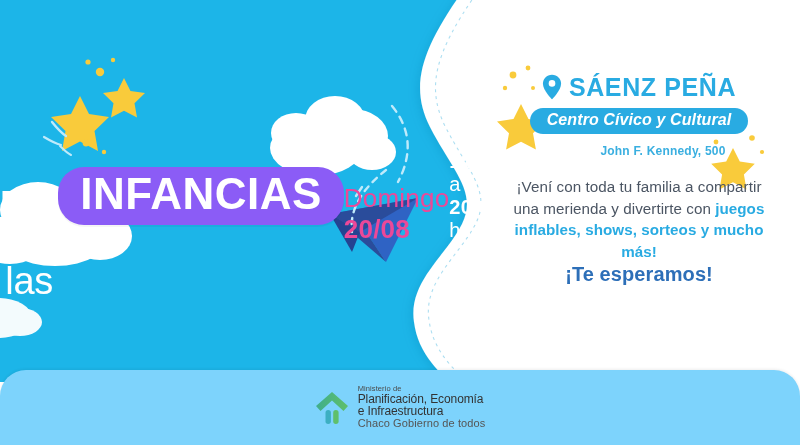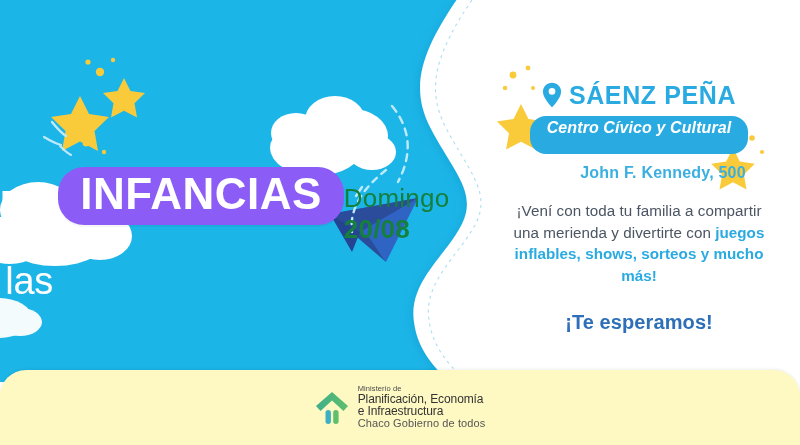--- a/index.html
+++ b/index.html
@@ -71,7 +71,7 @@
 
   
   .right-content {
-    position:absolute; left:478px; top:8px; width:322px; height:382px;
+    position:absolute; left:478px; top:0; width:322px; height:382px;
     display:flex; flex-direction:column; align-items:center;
     text-align:center;
   }

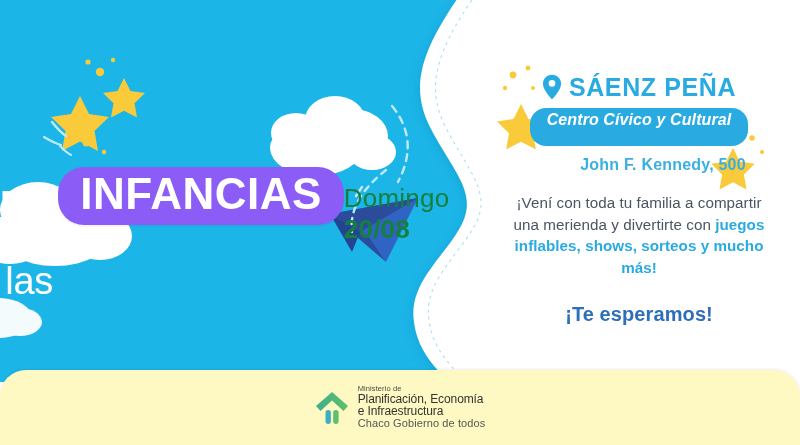--- a/index.html
+++ b/index.html
@@ -93,7 +93,7 @@
     background:#29ABE2;
     color:#ffffff;
     border-radius:16px;
-    padding:3px 17px 17px 17px;
+    padding:3px 17px 5px 17px;
     font-size:16px;
     font-weight:700;
     font-style:italic;

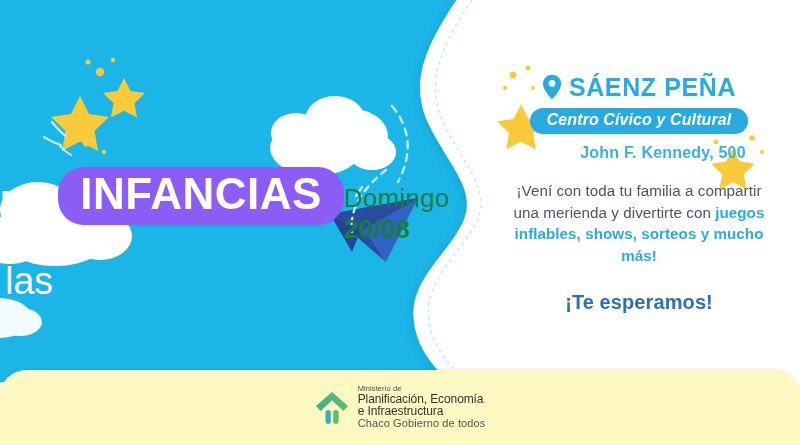--- a/index.html
+++ b/index.html
@@ -246,6 +246,9 @@
     <div class="fecha">
       <span>Domingo </span><b>20/08</b>
     </div>
+    <div class="hora">
+      <b>14:00</b><span> a </span><b>20:00</b><span> hs</span>
+    </div>
   </div>
 
   <div class="right-content">

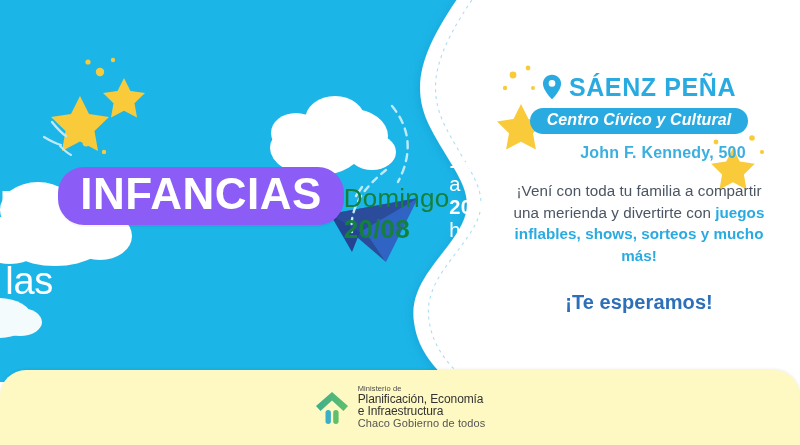--- a/index.html
+++ b/index.html
@@ -103,7 +103,7 @@
   .address {
     margin-top:10px;
     color:#3AAFE0;
-    font-size:16px;
+    font-size:12px;
     font-weight:700;
     letter-spacing:0.2px;
     position:relative; z-index:6;margin-left:48px;

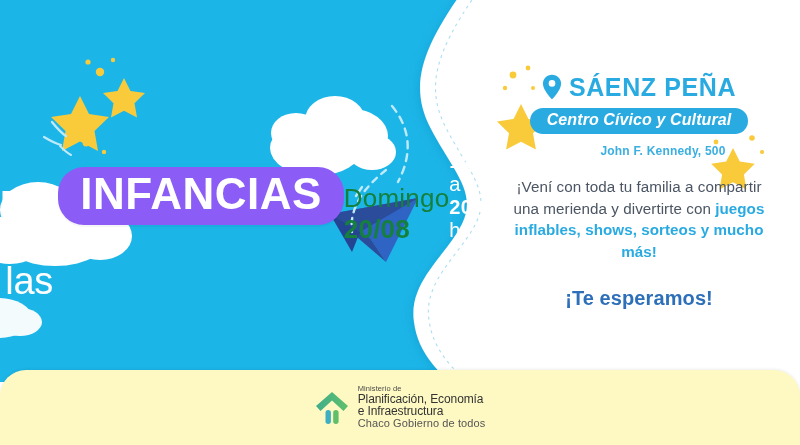--- a/index.html
+++ b/index.html
@@ -52,7 +52,7 @@
   }
   .fecha {
     margin-top:45px;
-    color:#15803d;
+    color:#ec4899;
     font-size:26px;
     font-weight:400;
     letter-spacing:0.2px;

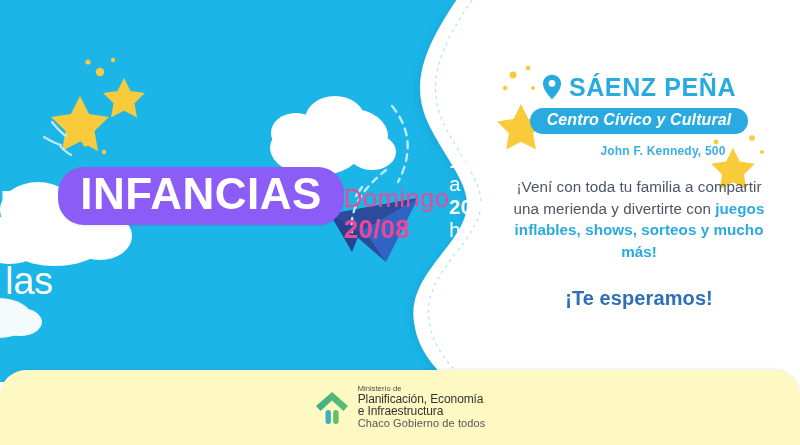--- a/index.html
+++ b/index.html
@@ -120,7 +120,7 @@
   }
   .body-copy .hl { color:#29ABE2; font-weight:700; }
   .te-esperamos {
-    margin-top:25px;
+    margin-top:1px;
     color:#2D6FB8;
     font-size:20px;
     font-weight:700;

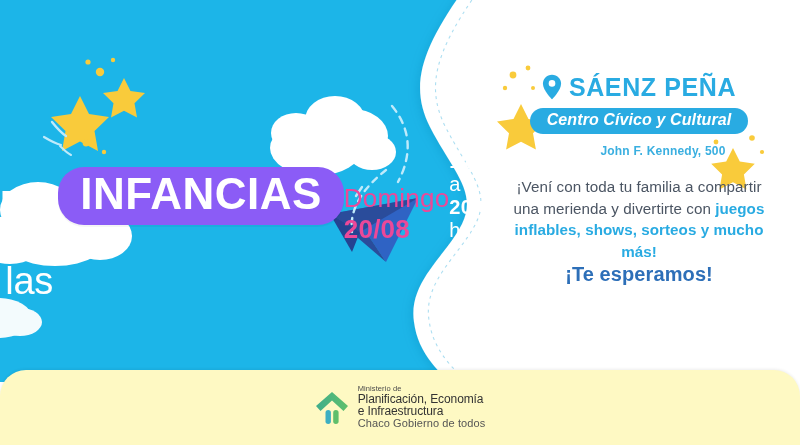--- a/index.html
+++ b/index.html
@@ -131,7 +131,7 @@
   
   .footer {
     position:absolute; left:0; top:370px; width:800px; height:75px;
-    background:#fef9c3;
+    background:#7dd3fc;
     border-top-left-radius:26px;
     border-top-right-radius:26px;
     box-shadow:0 -1px 3px rgba(0,0,0,0.07);

